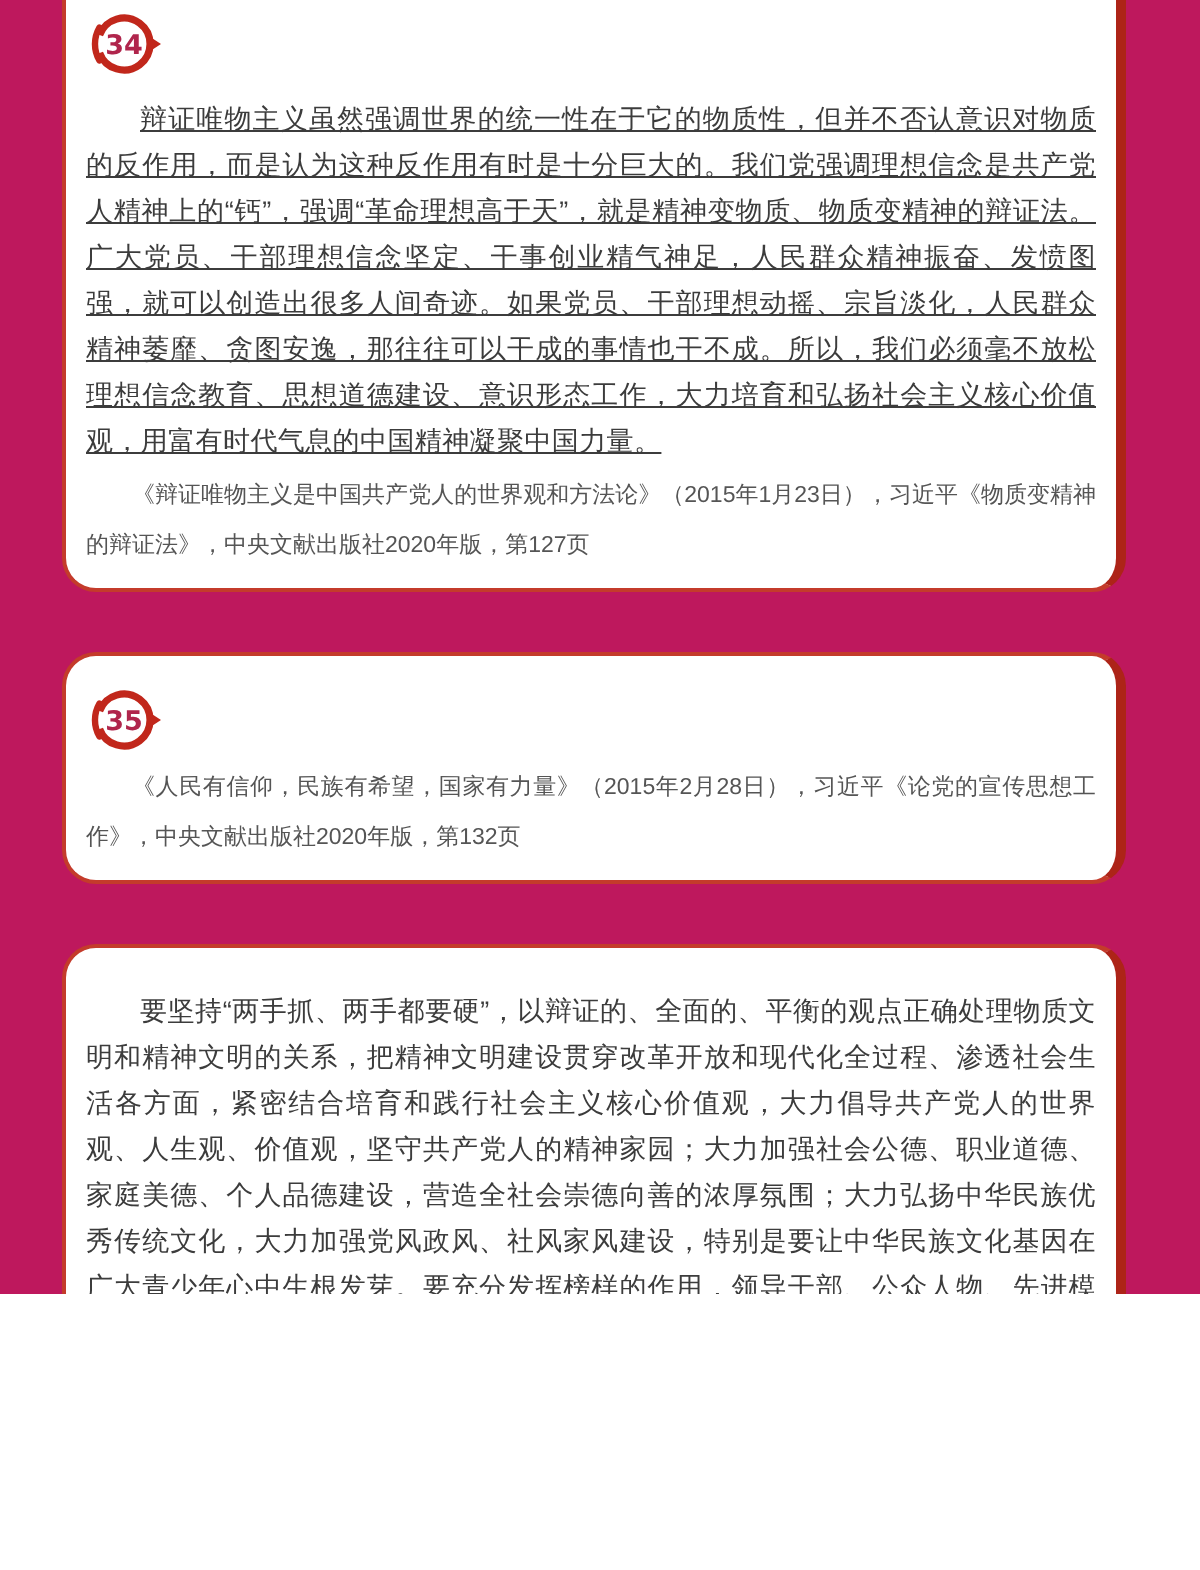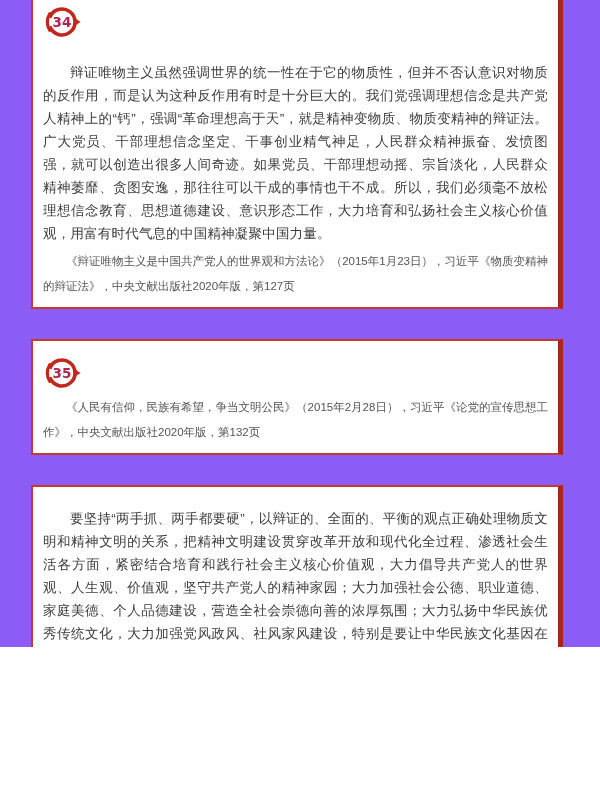--- a/index.html
+++ b/index.html
@@ -14,7 +14,7 @@
     width: 600px;
     height: 647px;
     overflow: hidden;
-    background: #8b5cf6;
+    background: #be185d;
   }
   .card {
     width: 532px;

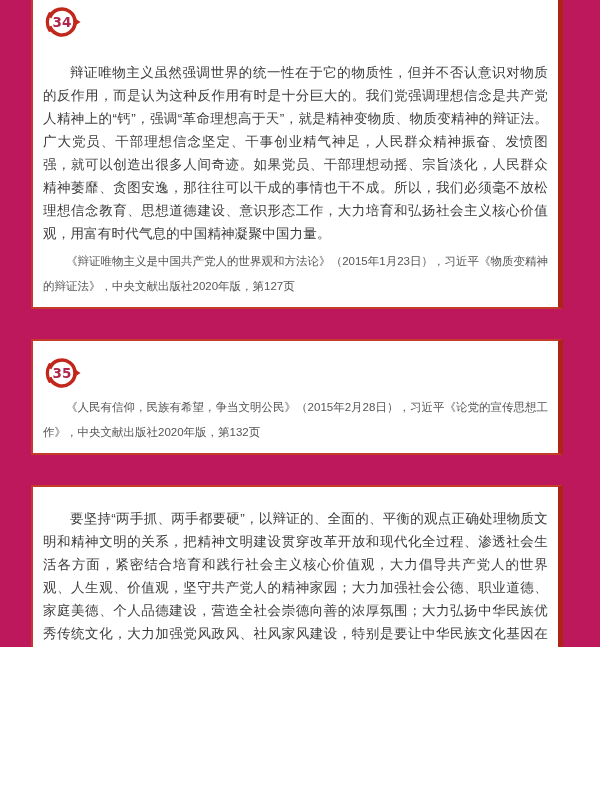--- a/index.html
+++ b/index.html
@@ -49,7 +49,7 @@
     text-indent: 2em;
     letter-spacing: 0.2px;
   }
-  .card-first .para { margin-top: 21px; }
+  .card-first .para { margin-top: 8px; text-decoration: underline; }
   .cite {
     margin: 4px 2px 0 2px;
     font-size: 11.5px;

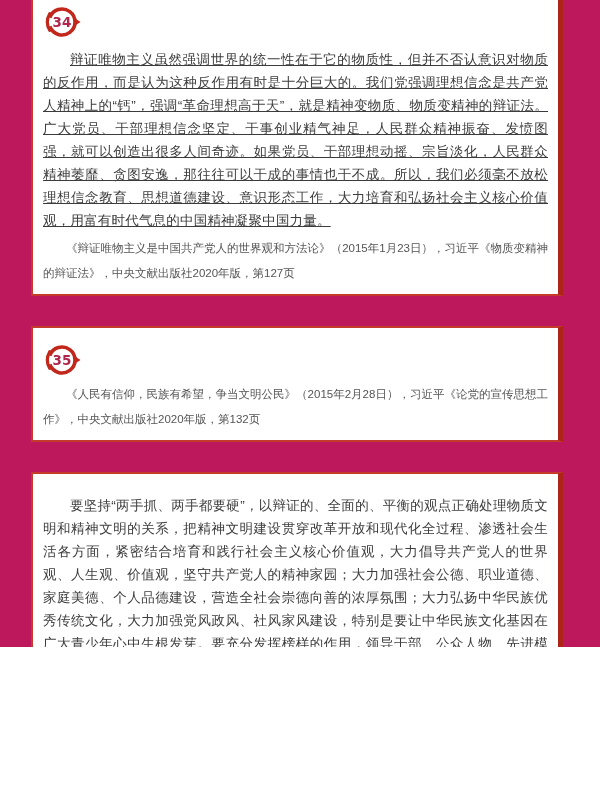--- a/index.html
+++ b/index.html
@@ -22,7 +22,7 @@
     background: #ffffff;
     border: 2px solid #c43b2b;
     border-right: 5px solid #ad2418;
-    border-radius: 0;
+    border-radius: 17px;
     padding: 14px 8px 8px 8px;
   }
   .card-first {

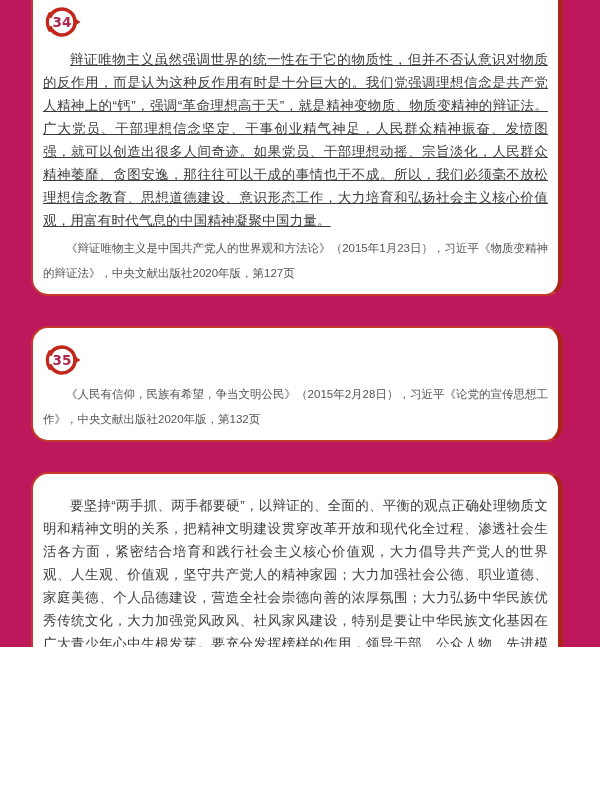--- a/index.html
+++ b/index.html
@@ -86,7 +86,7 @@
         <text class="badge-num" x="19" y="23" text-anchor="middle" fill="#b0254c">35</text>
       </svg>
     </div>
-    <p class="cite">《人民有信仰，民族有希望，争当文明公民》（2015年2月28日），习近平《论党的宣传思想工作》，中央文献出版社2020年版，第132页</p>
+    <p class="cite">《人民有信仰，民族有希望，国家有力量》（2015年2月28日），习近平《论党的宣传思想工作》，中央文献出版社2020年版，第132页</p>
   </section>
 
   <section class="card">

